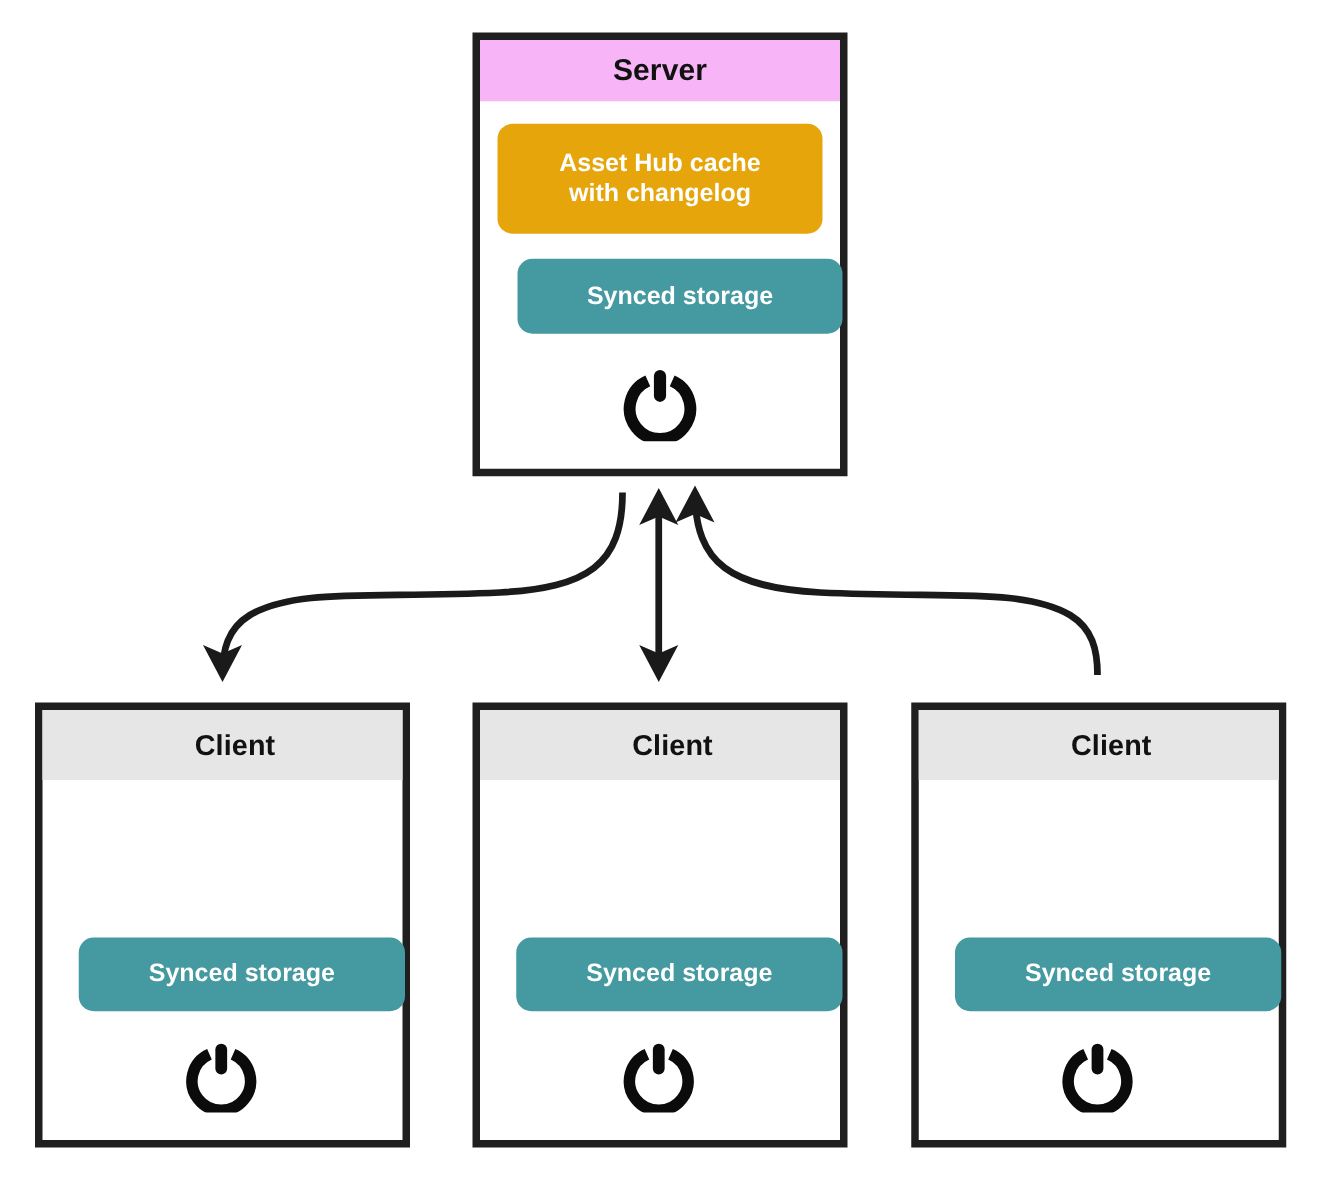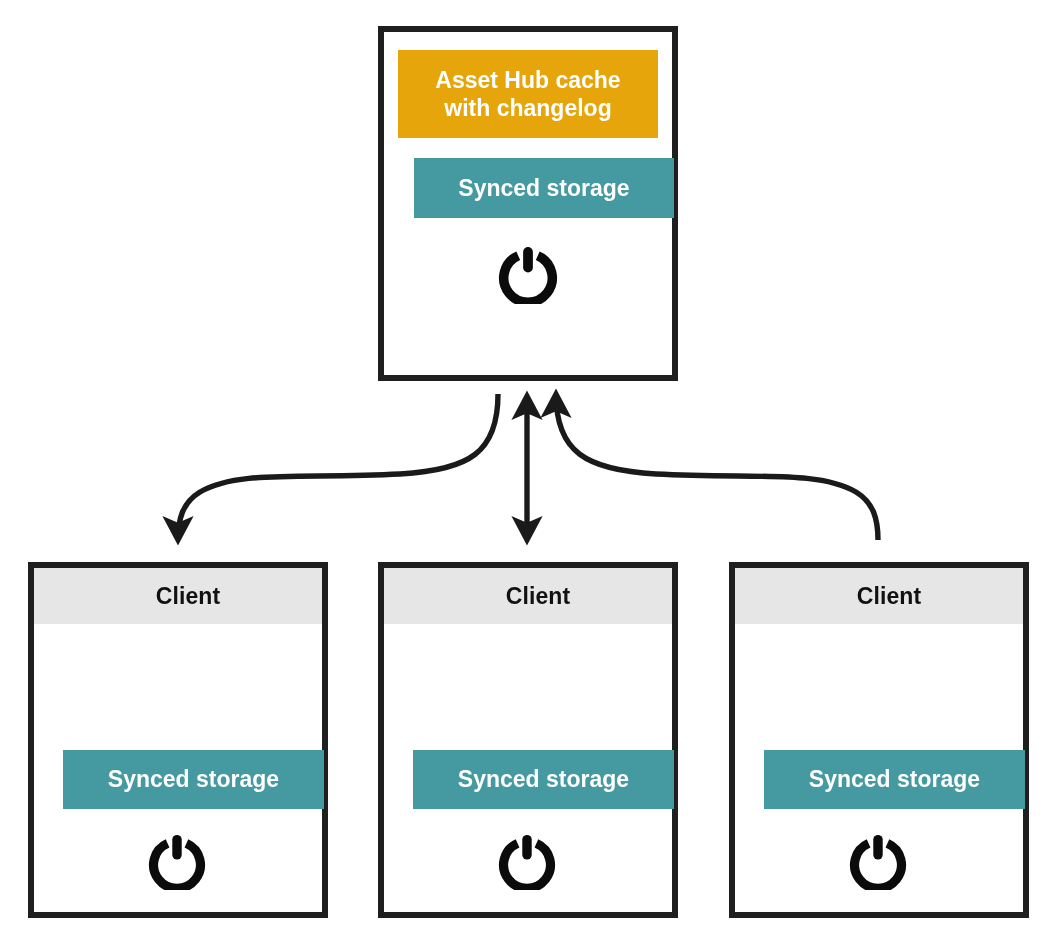--- a/index.html
+++ b/index.html
@@ -166,6 +166,7 @@
   </svg>
 
   <div class="node-box" id="server-box">
+    <div class="node-header server-header">Server</div>
     <div class="node-body">
 
       <div class="bar bar-cache" id="server-cache-bar">

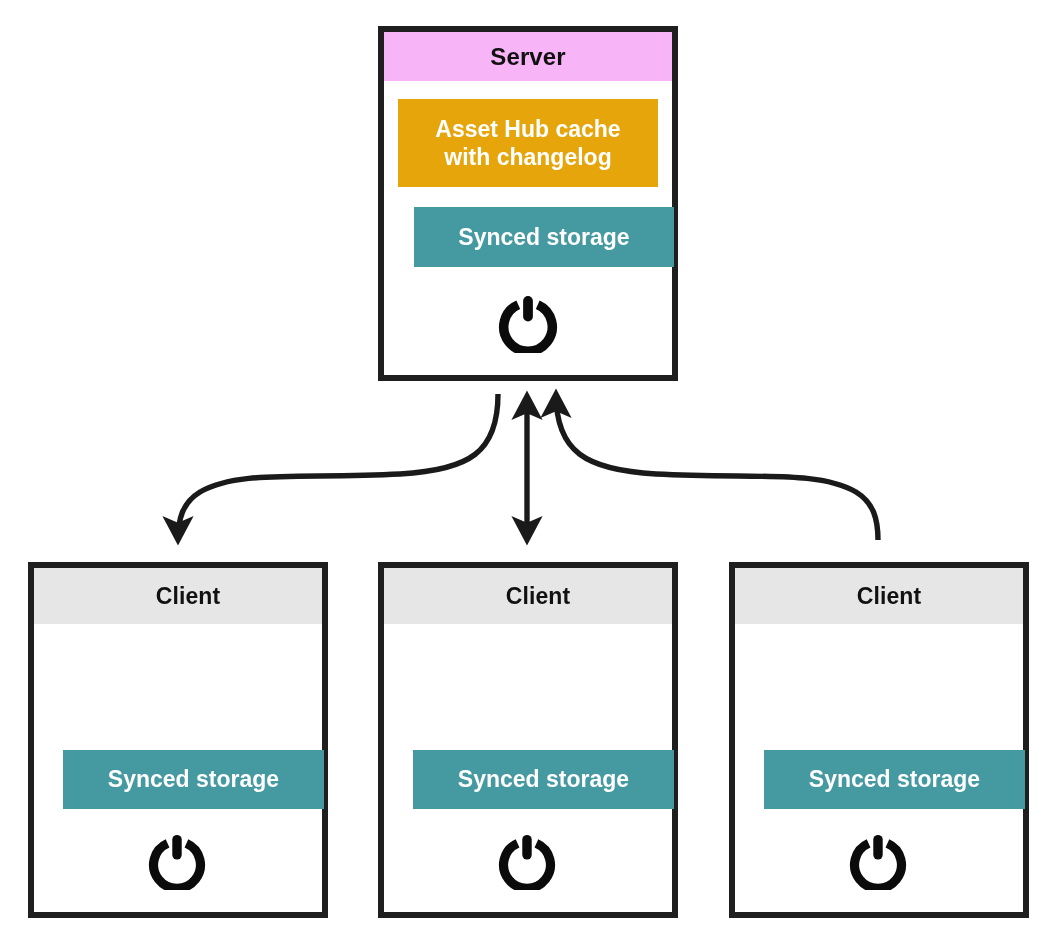--- a/index.html
+++ b/index.html
@@ -75,8 +75,9 @@
     text-align: center;
     color: #ffffff;
     font-weight: bold;
-    font-size: 23px;
+    font-size: 20px;
     line-height: 1.22;
+    border-radius: 12px;
   }
 
   .bar-cache {

